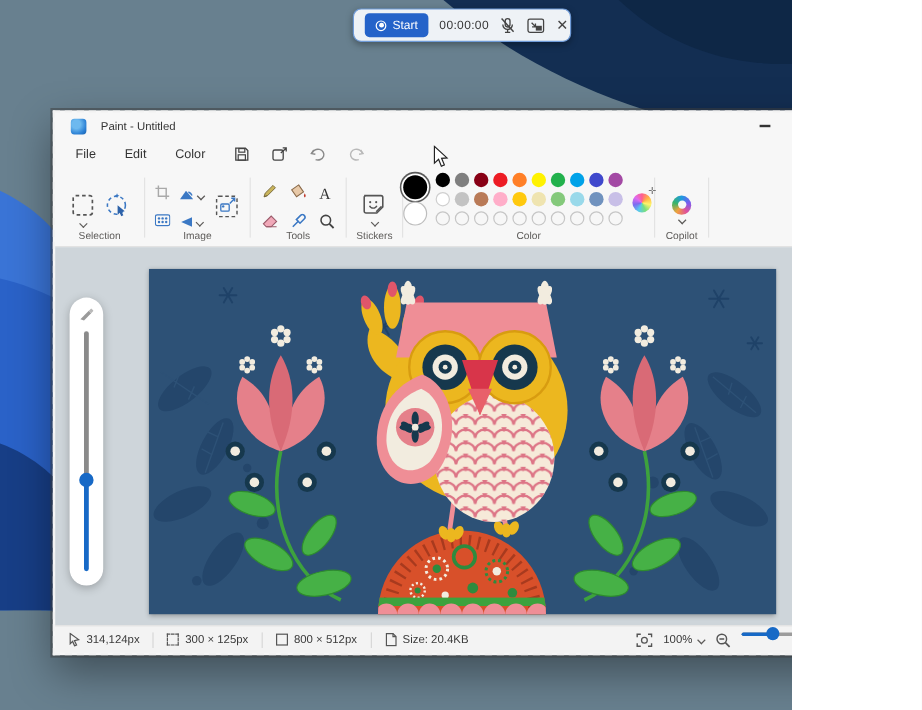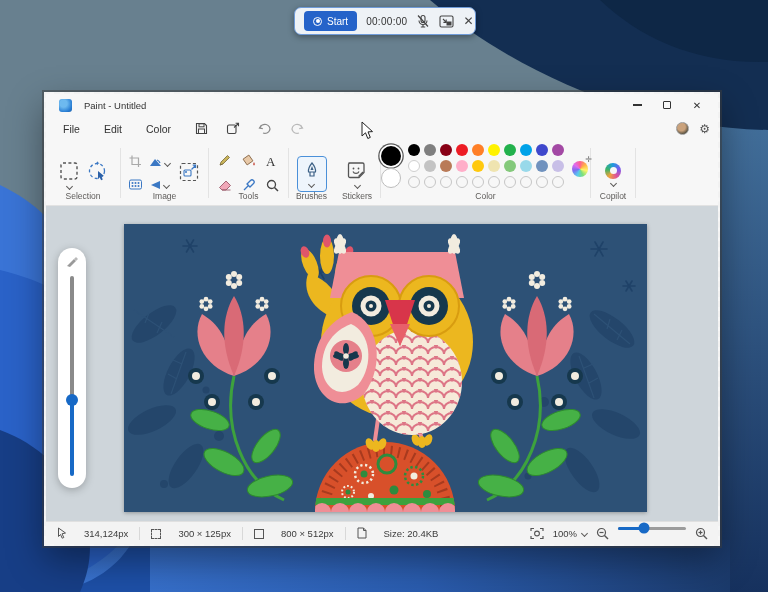--- a/index.html
+++ b/index.html
@@ -4,7 +4,7 @@
 <style>
   * { margin:0; padding:0; box-sizing:border-box; }
   html,body { width:768px; height:592px; overflow:hidden; font-family:"Liberation Sans", sans-serif; }
-  .stage { position:relative; width:768px; height:592px; background:#68808f; overflow:hidden; }
+  .stage { position:relative; width:660px; height:592px; background:#68808f; overflow:hidden; }
   .wallpaper { position:absolute; inset:0; }
 
   

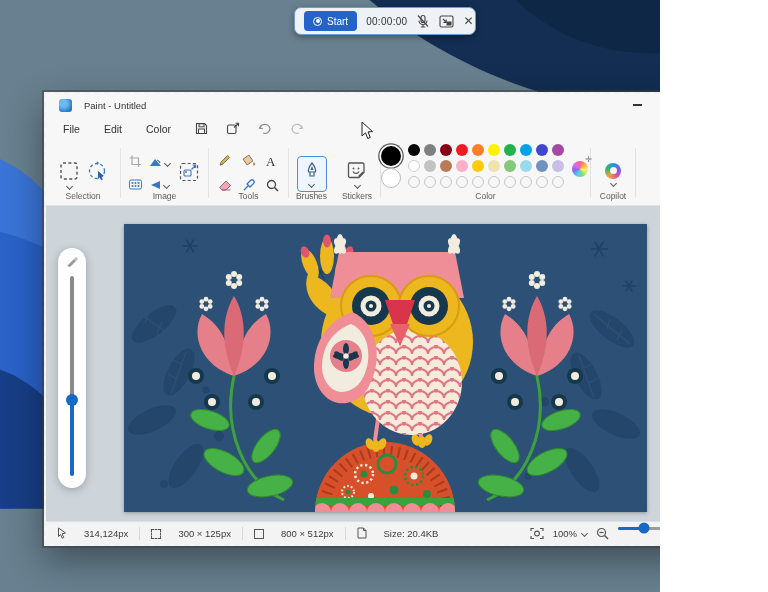--- a/index.html
+++ b/index.html
@@ -306,19 +306,6 @@
       </div>
       <div class="vdiv"></div>
 
-      <div class="sec" style="width:45px">
-        <div class="sec-body">
-          <div class="tile">
-            <svg width="14" height="18" viewBox="0 0 14 18">
-                <path d="M7,1 C9.5,4 11,7 10.5,10 L3.5,10 C3,7 4.5,4 7,1 Z" fill="none" stroke="#3c6186" stroke-width="1.2"></path>
-                <path d="M5,10 L5,14 L9,14 L9,10" fill="none" stroke="#3c6186" stroke-width="1.2"></path>
-                <path d="M7,4 l1.5,4 h-3 Z" fill="#3c6186"></path>
-              </svg>
-            <span class="chev"></span>
-          </div>
-        </div>
-        <span class="sec-label">Brushes</span>
-      </div>
 
 
       <div class="sec" style="width:46px">

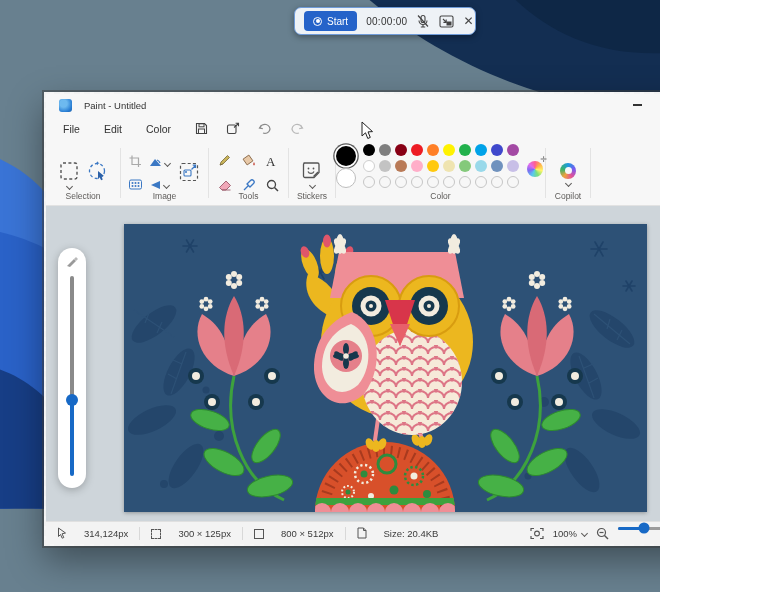--- a/index.html
+++ b/index.html
@@ -94,7 +94,7 @@
   
   .statusbar { position:absolute; left:0; bottom:0; right:0; height:23px; background:#f3f3f3;
     border-top:1px solid #e0e0e0; display:flex; align-items:center; font-size:9.5px; color:#3b3b3b; }
-  .st-item { display:flex; align-items:flex-end; gap:17px; padding:0 11px; }
+  .st-item { display:flex; align-items:center; gap:5px; padding:0 11px; }
   .st-sep { width:1px; height:13px; background:#d8d8d8; }
   .st-right { margin-left:auto; display:flex; gap:9px; padding-right:10px; }
   .zoom-dd { display:flex; align-items:center; gap:5px; }

